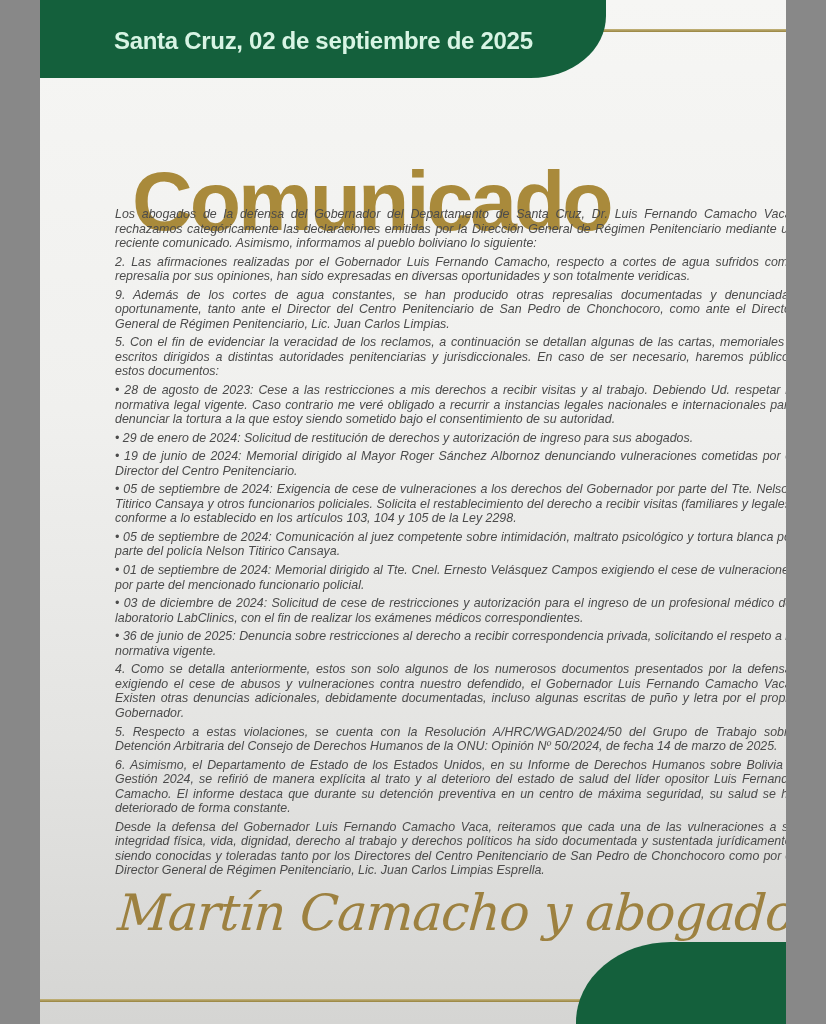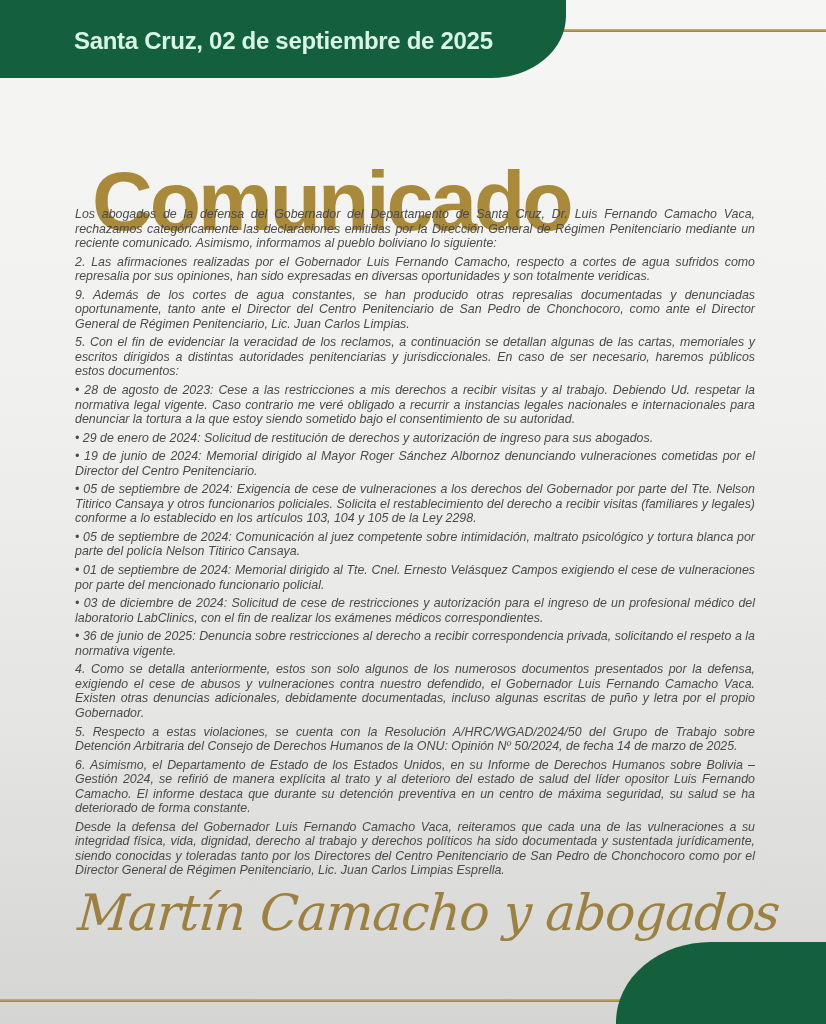--- a/index.html
+++ b/index.html
@@ -10,7 +10,7 @@
   }
   .page {
     position: relative;
-    width: 826px;
+    width: 746px;
     height: 1024px;
     margin: 0 auto;
     overflow: hidden;

